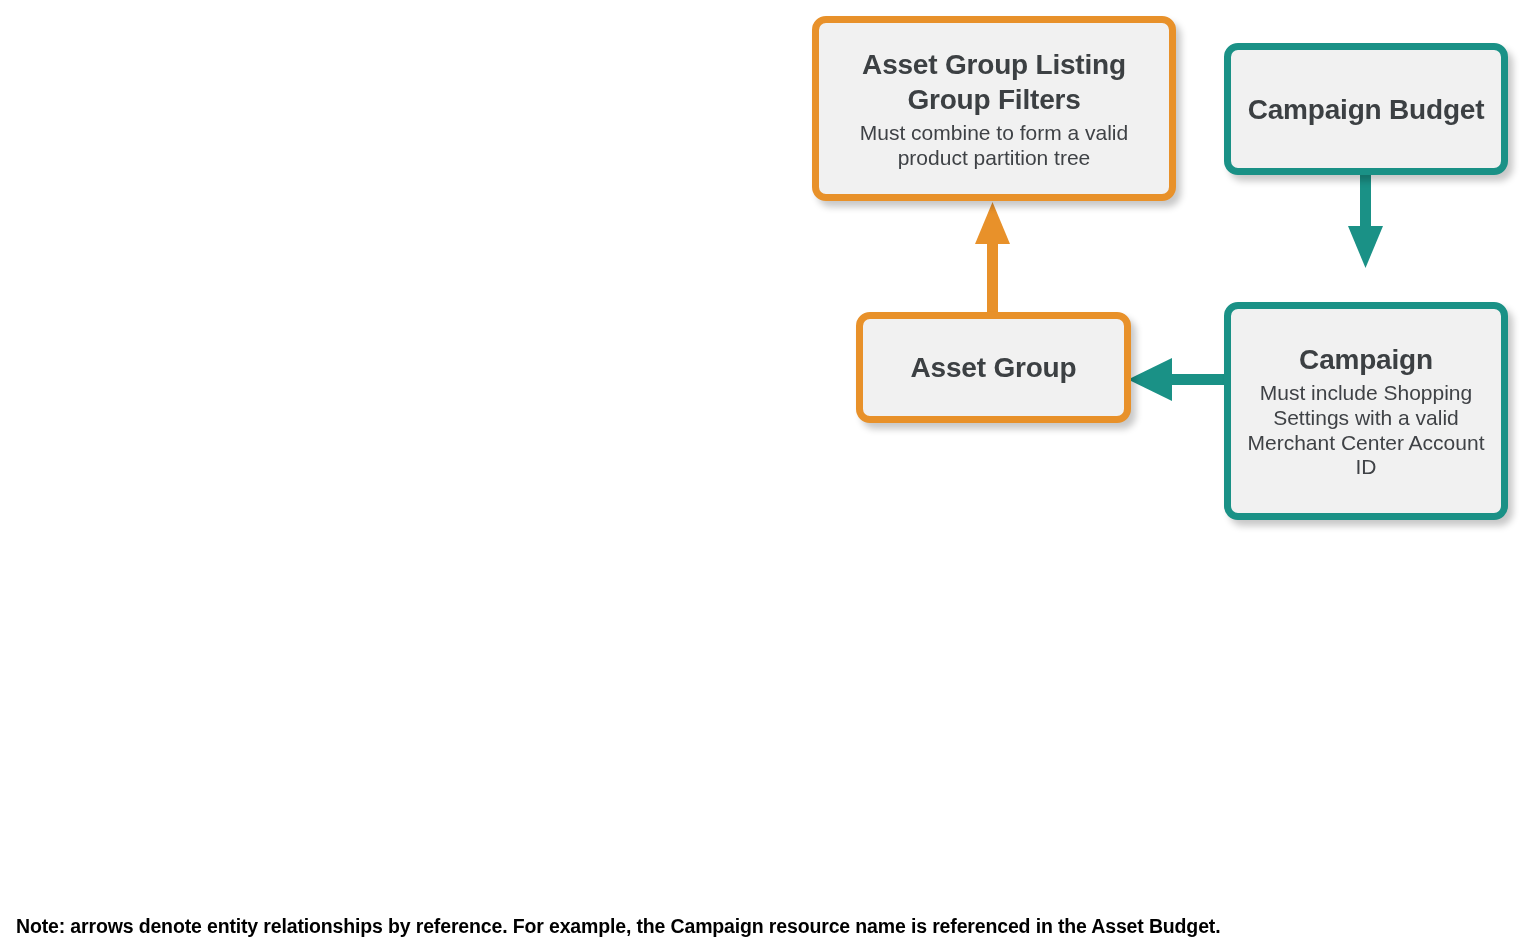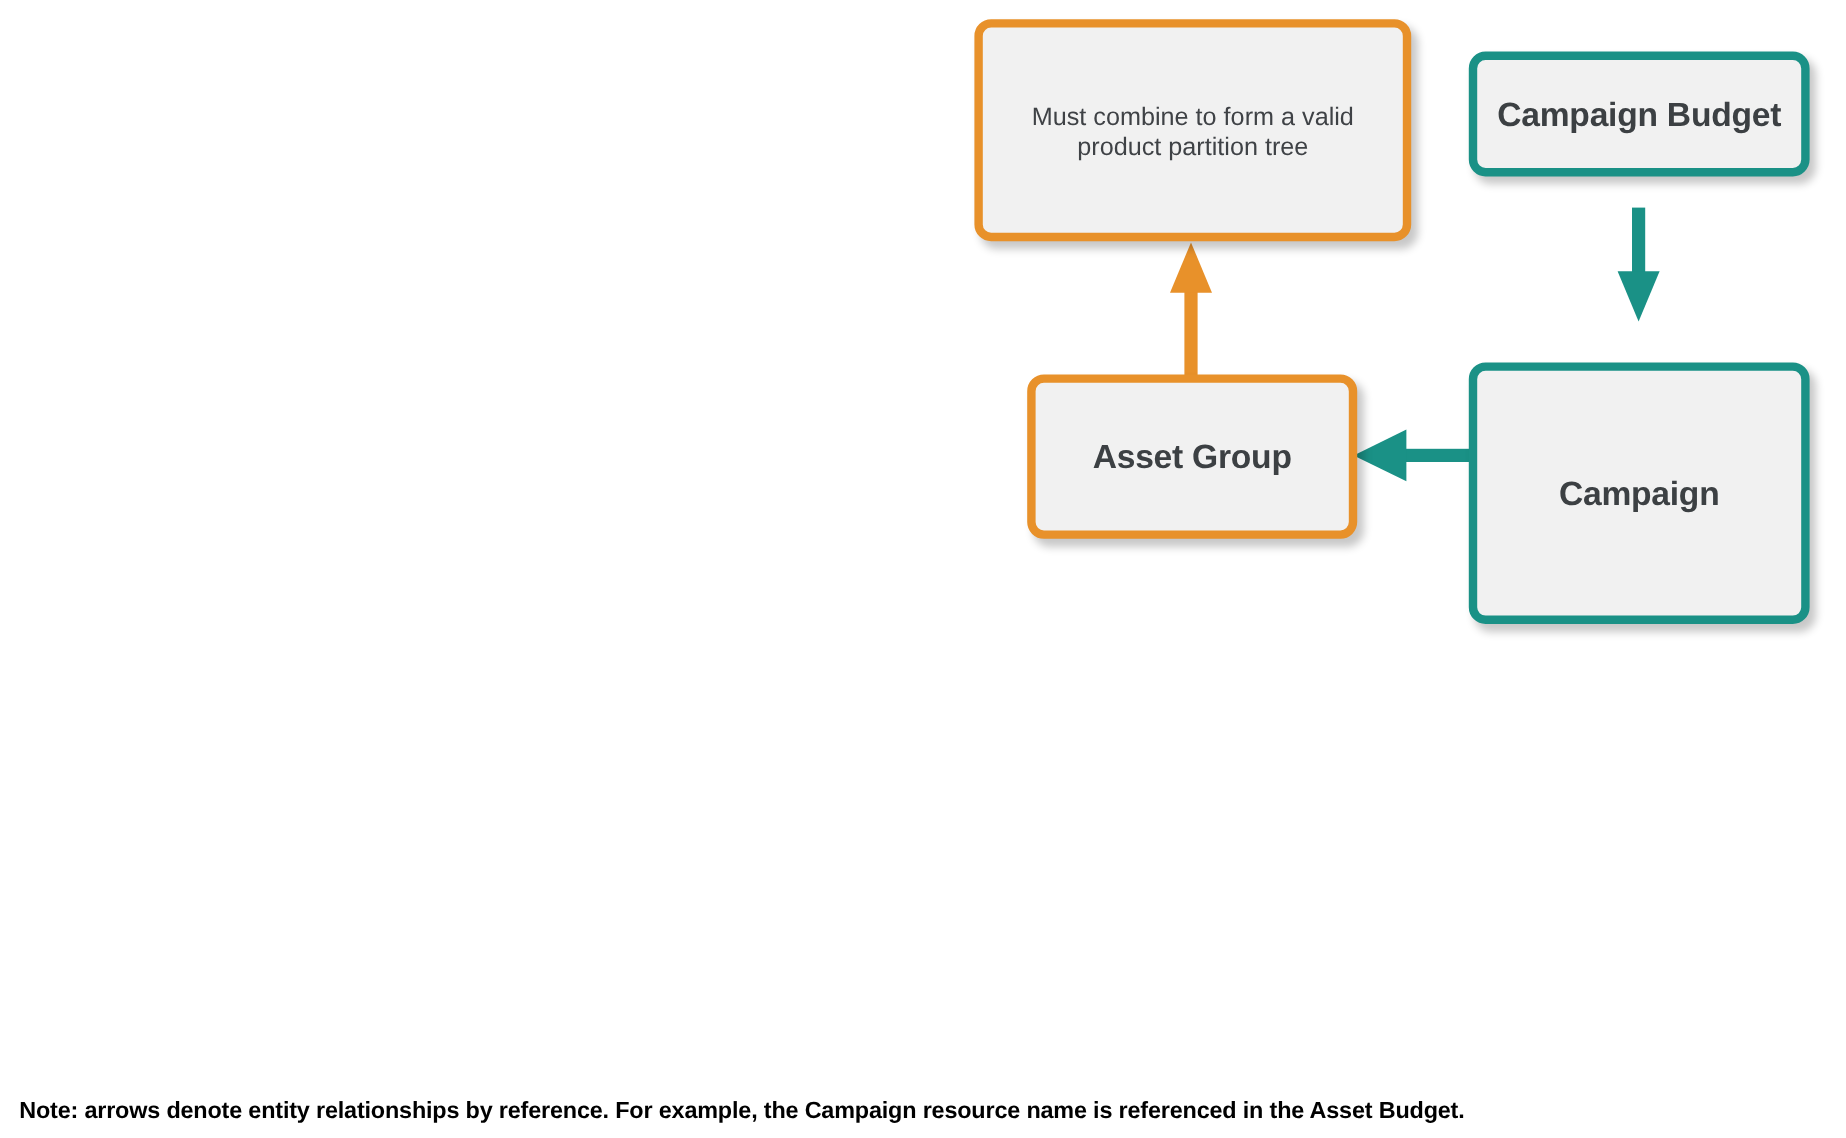--- a/index.html
+++ b/index.html
@@ -122,6 +122,7 @@
   </svg>
 
   <div class="node orange" id="node-aglgf">
+    <div class="node-title">Asset Group Listing Group Filters</div>
     <div class="node-sub">Must combine to form a valid product partition tree</div>
   </div>
 

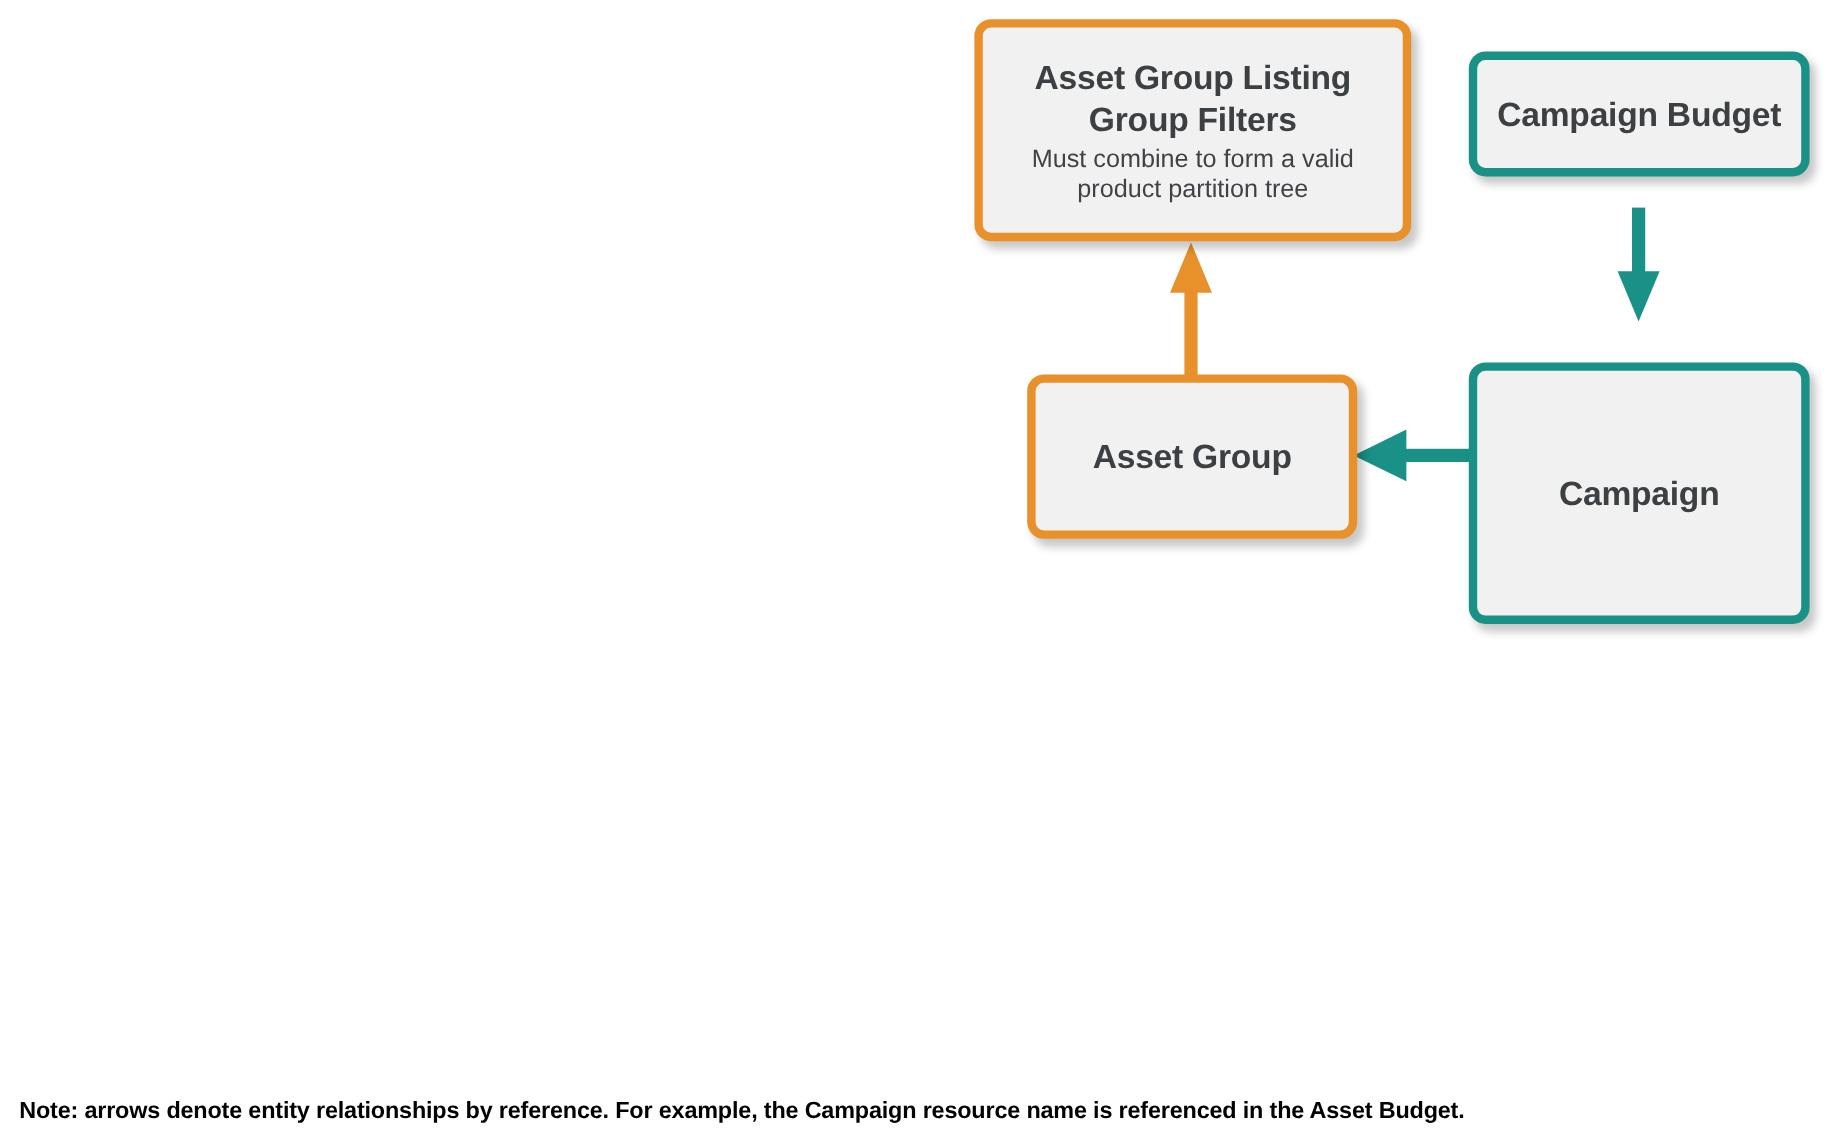--- a/index.html
+++ b/index.html
@@ -68,7 +68,7 @@
   }
   #node-campaign-budget {
     left: 1224px; top: 43px;
-    width: 284px; height: 104px;
+    width: 284px; height: 132px;
   }
   #node-campaign {
     left: 1224px; top: 270px;

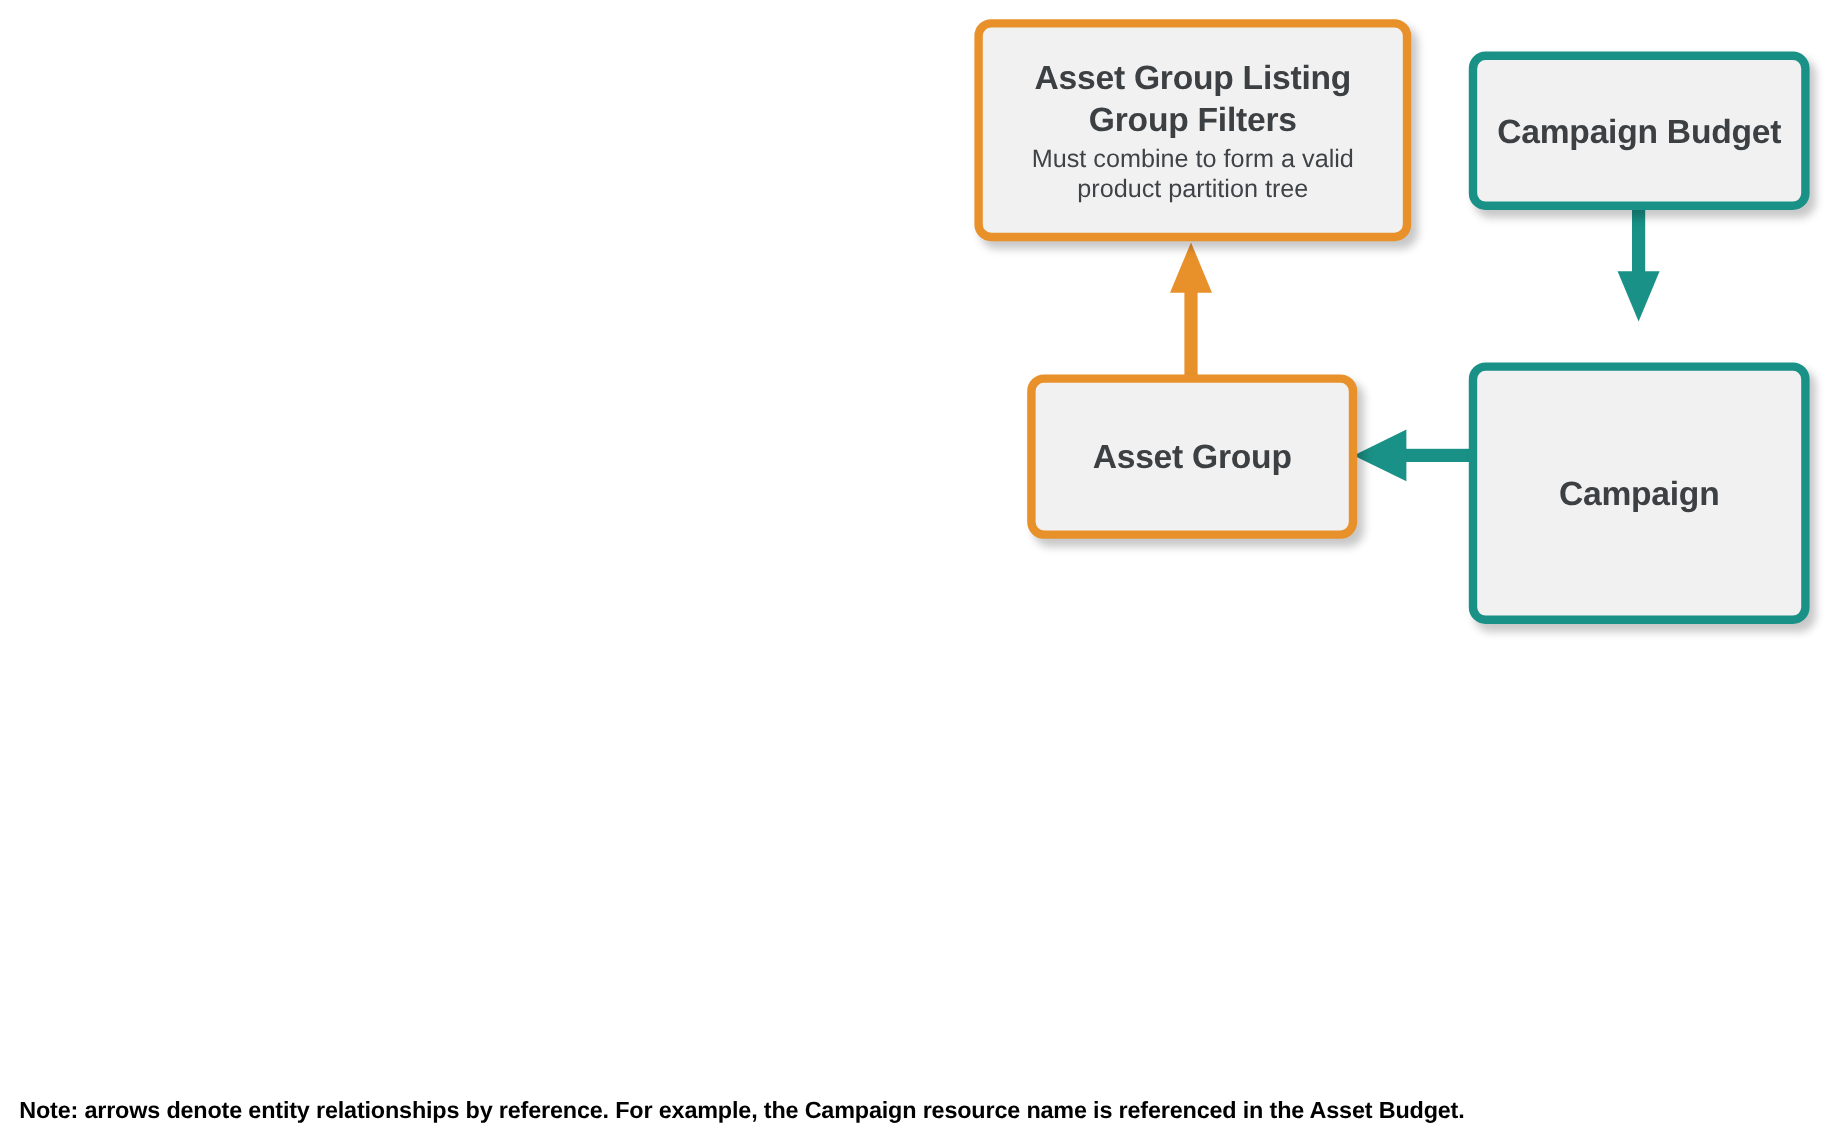--- a/index.html
+++ b/index.html
@@ -64,7 +64,7 @@
   }
   #node-asset-group {
     left: 856px;  top: 312px;
-    width: 275px; height: 137px;
+    width: 275px; height: 111px;
   }
   #node-campaign-budget {
     left: 1224px; top: 43px;

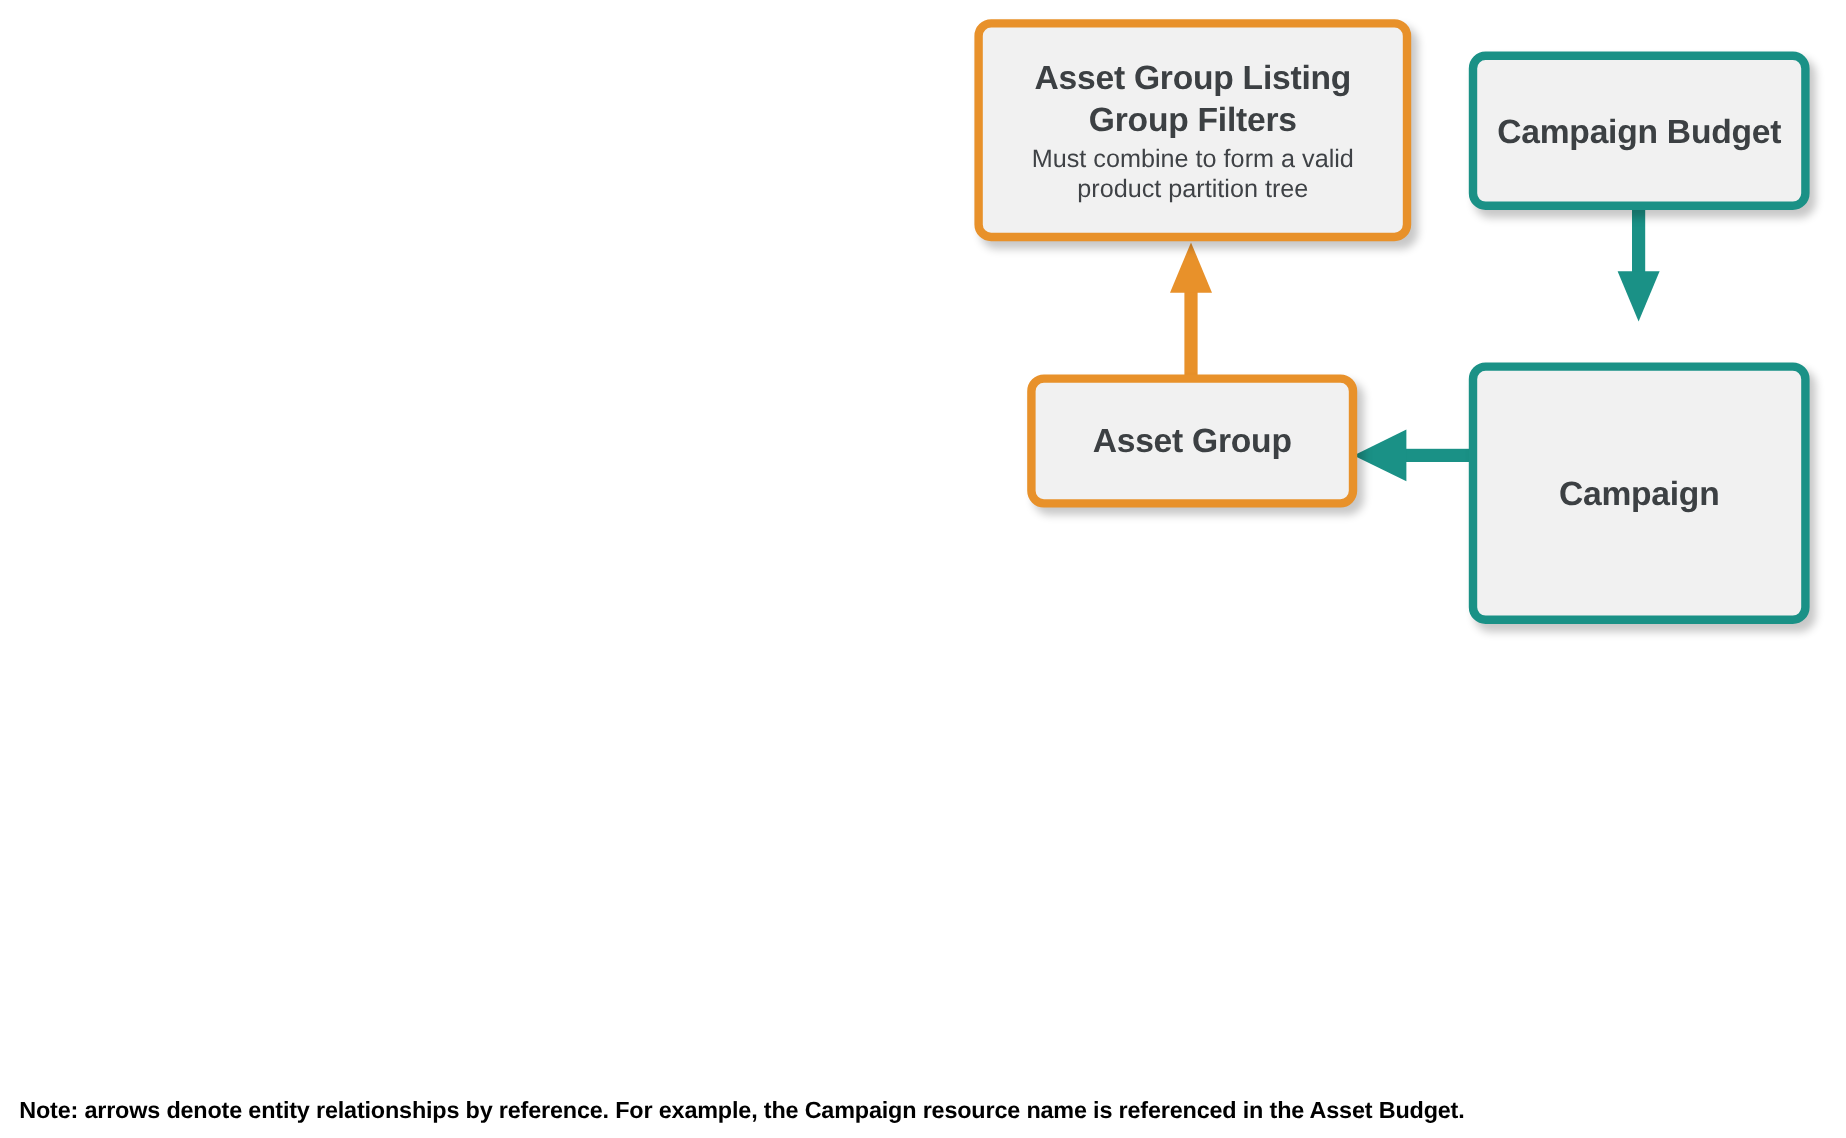--- a/index.html
+++ b/index.html
@@ -136,6 +136,7 @@
 
   <div class="node teal" id="node-campaign">
     <div class="node-title">Campaign</div>
+    <div class="node-sub">Must include Shopping Settings with a valid Merchant Center Account ID</div>
   </div>
 
   <div id="footnote">Note: arrows denote entity relationships by reference. For example, the Campaign resource name is referenced in the Asset Budget.</div>

